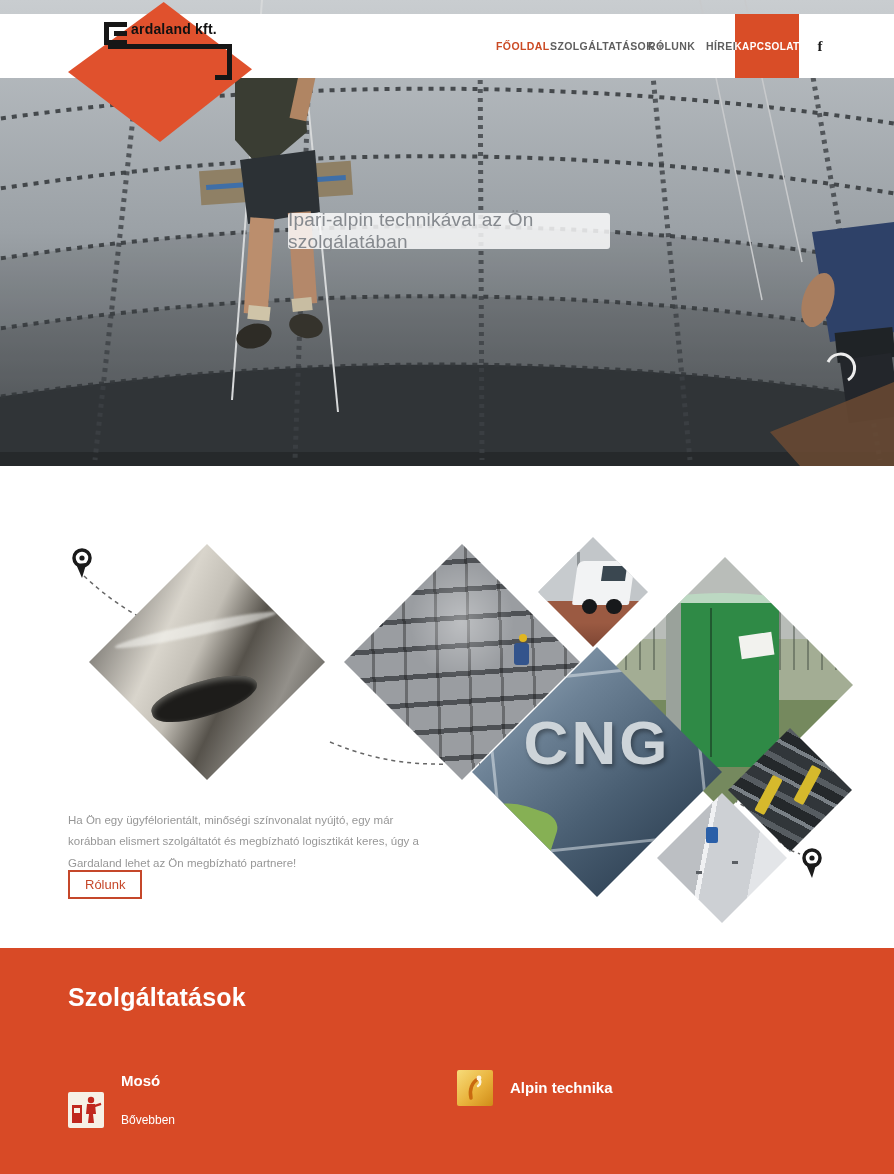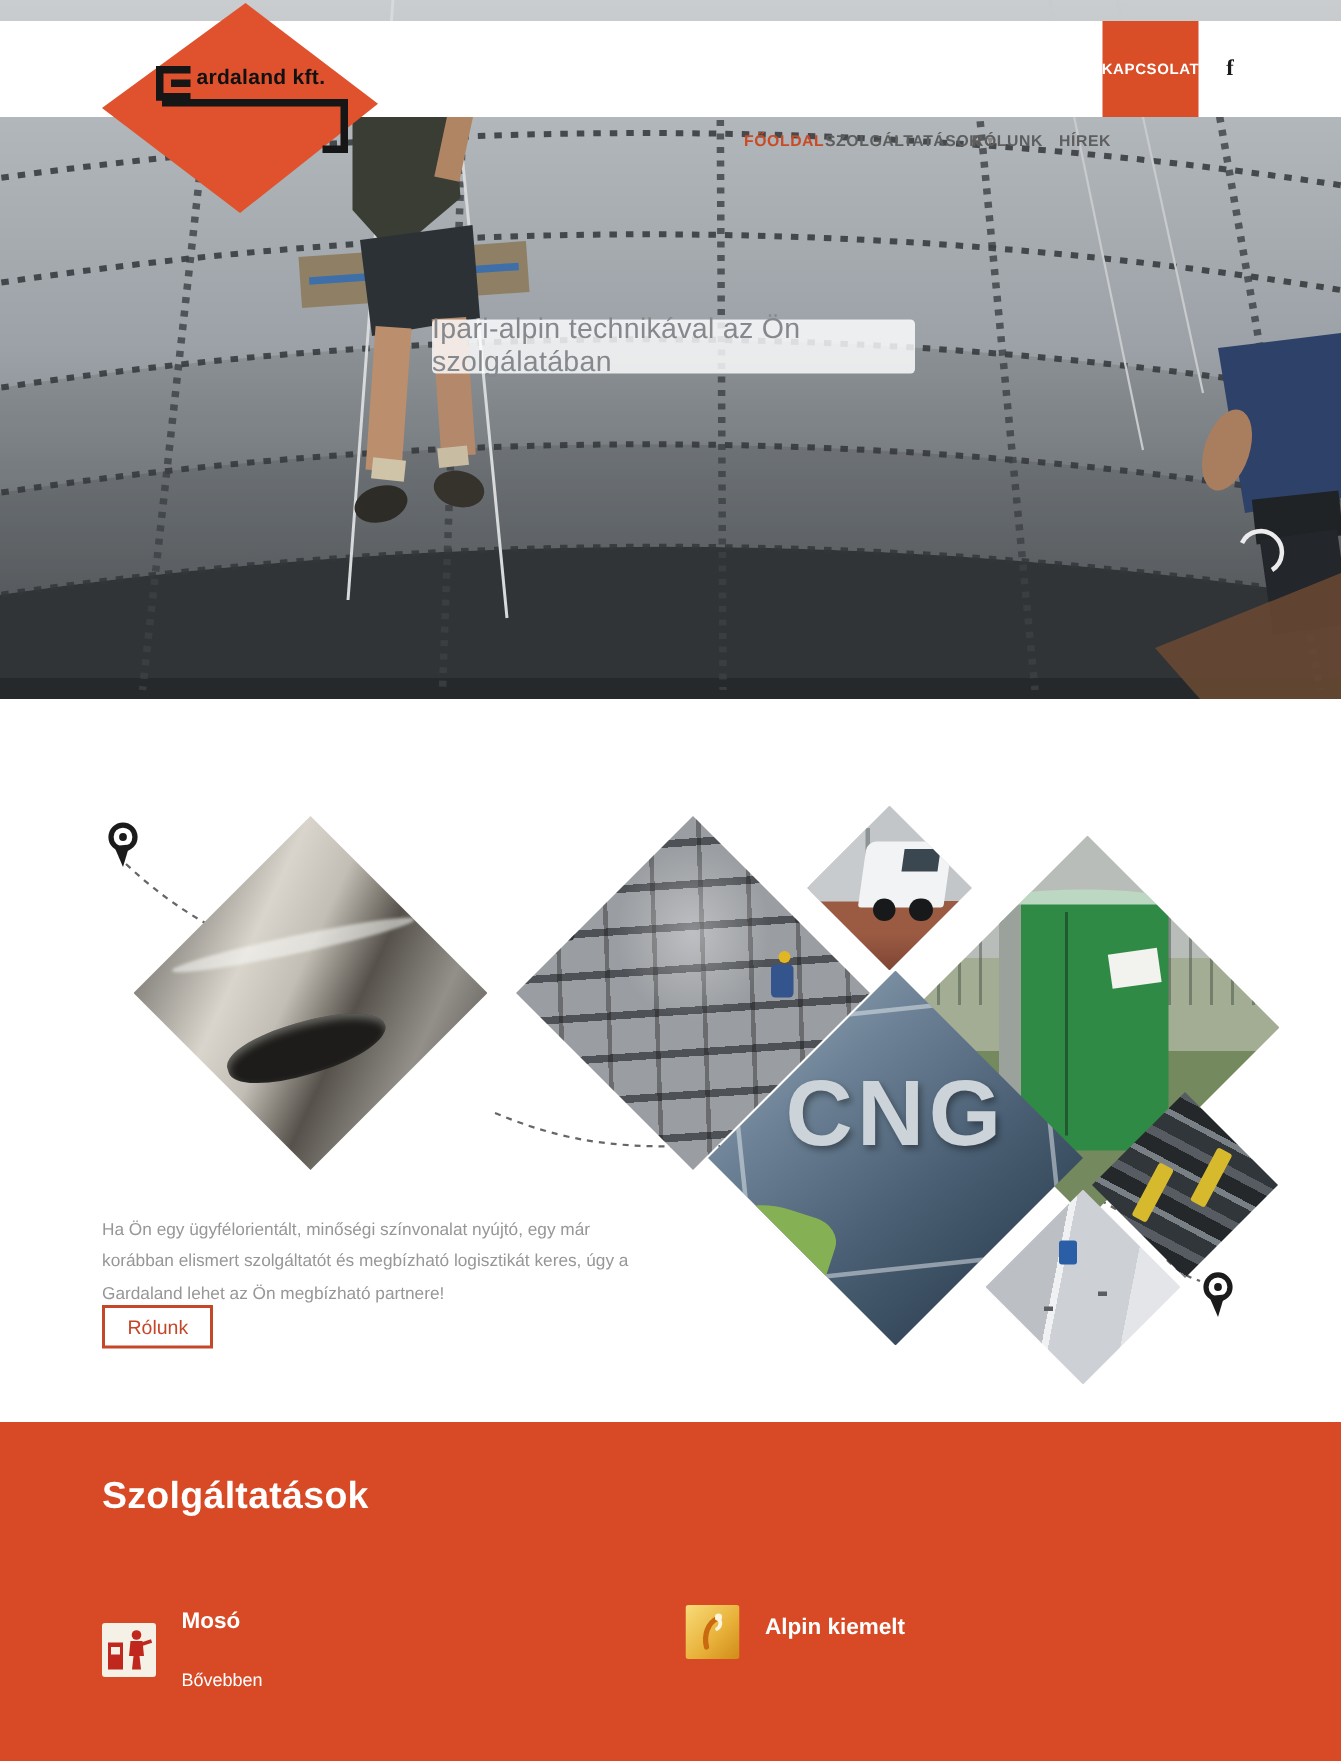--- a/index.html
+++ b/index.html
@@ -30,7 +30,7 @@
   .logo { position:absolute; left:68px; top:2px; width:184px; height:140px; cursor:pointer; }
   .logo-diamond { position:absolute; inset:0; background:#e0512d;
     clip-path:polygon(52% 0%, 100% 48%, 50% 100%, 0% 50%); }
-  .logo-mark { position:absolute; left:36px; top:39px; width:130px; height:62px; }
+  .logo-mark { position:absolute; left:36px; top:17px; width:130px; height:62px; }
   .logo-g { position:absolute; left:0; top:3px; width:23px; height:23px;
     border:5px solid #161616; border-right:none; }
   .logo-g-bar { position:absolute; left:10px; top:12px; width:13px; height:5px; background:#161616; }

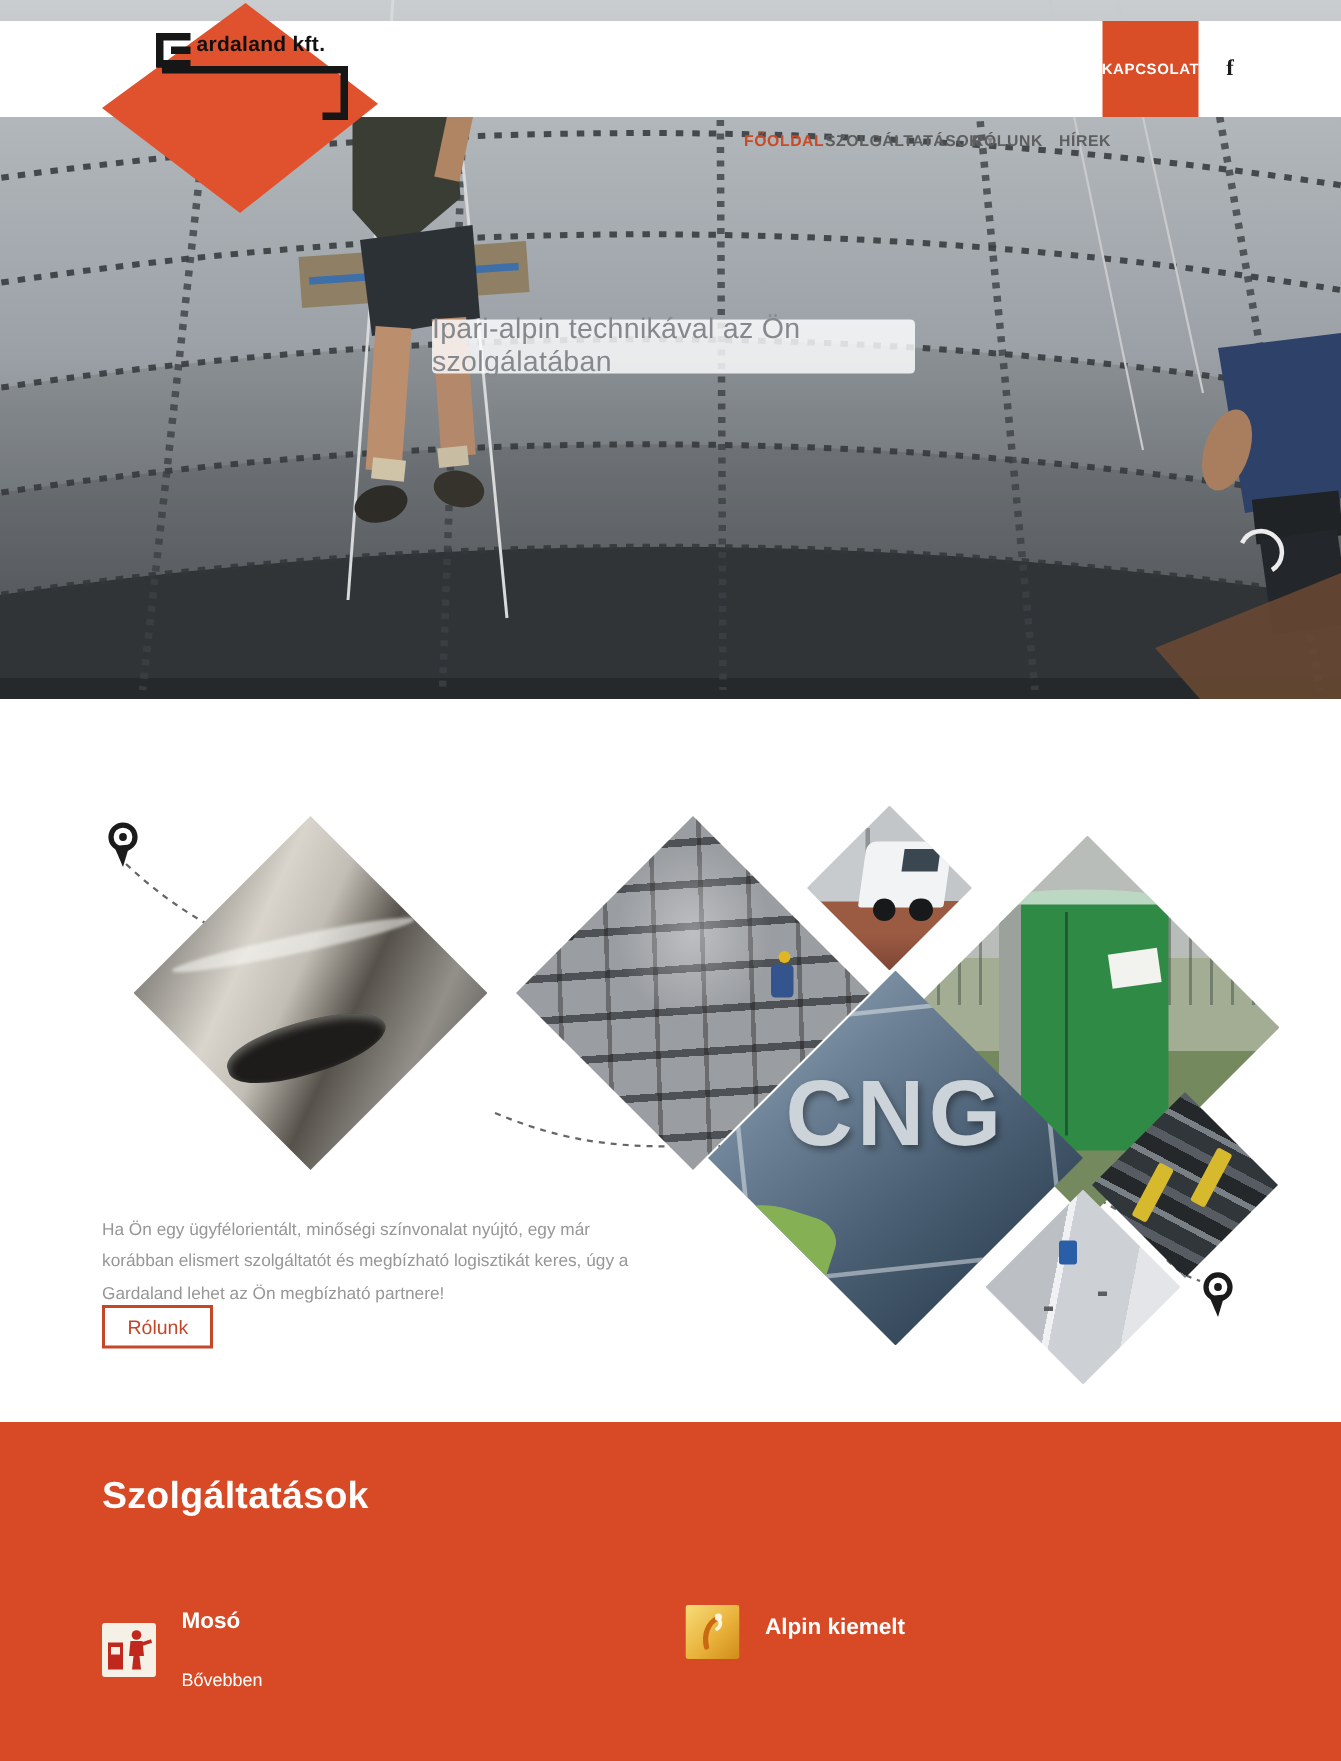--- a/index.html
+++ b/index.html
@@ -17,7 +17,7 @@
   
   .header { position:absolute; left:0; top:14px; width:894px; height:64px; background:#ffffff; }
   .nav-item { position:absolute; top:0; height:64px; line-height:64px; font-size:10.5px; font-weight:700;
-    letter-spacing:0.4px; color:#5e5e5e; cursor:pointer; white-space:nowrap;margin-top:48px; }
+    letter-spacing:0.4px; color:#5e5e5e; cursor:pointer; white-space:nowrap; }
   .nav-active { color:#cb4a24; }
   .nav-caret { font-size:8px; color:#888; margin-left:4px; vertical-align:1px; }
   .nav-kapcsolat { position:absolute; left:735px; top:0; width:64px; height:64px; background:#d94d27;

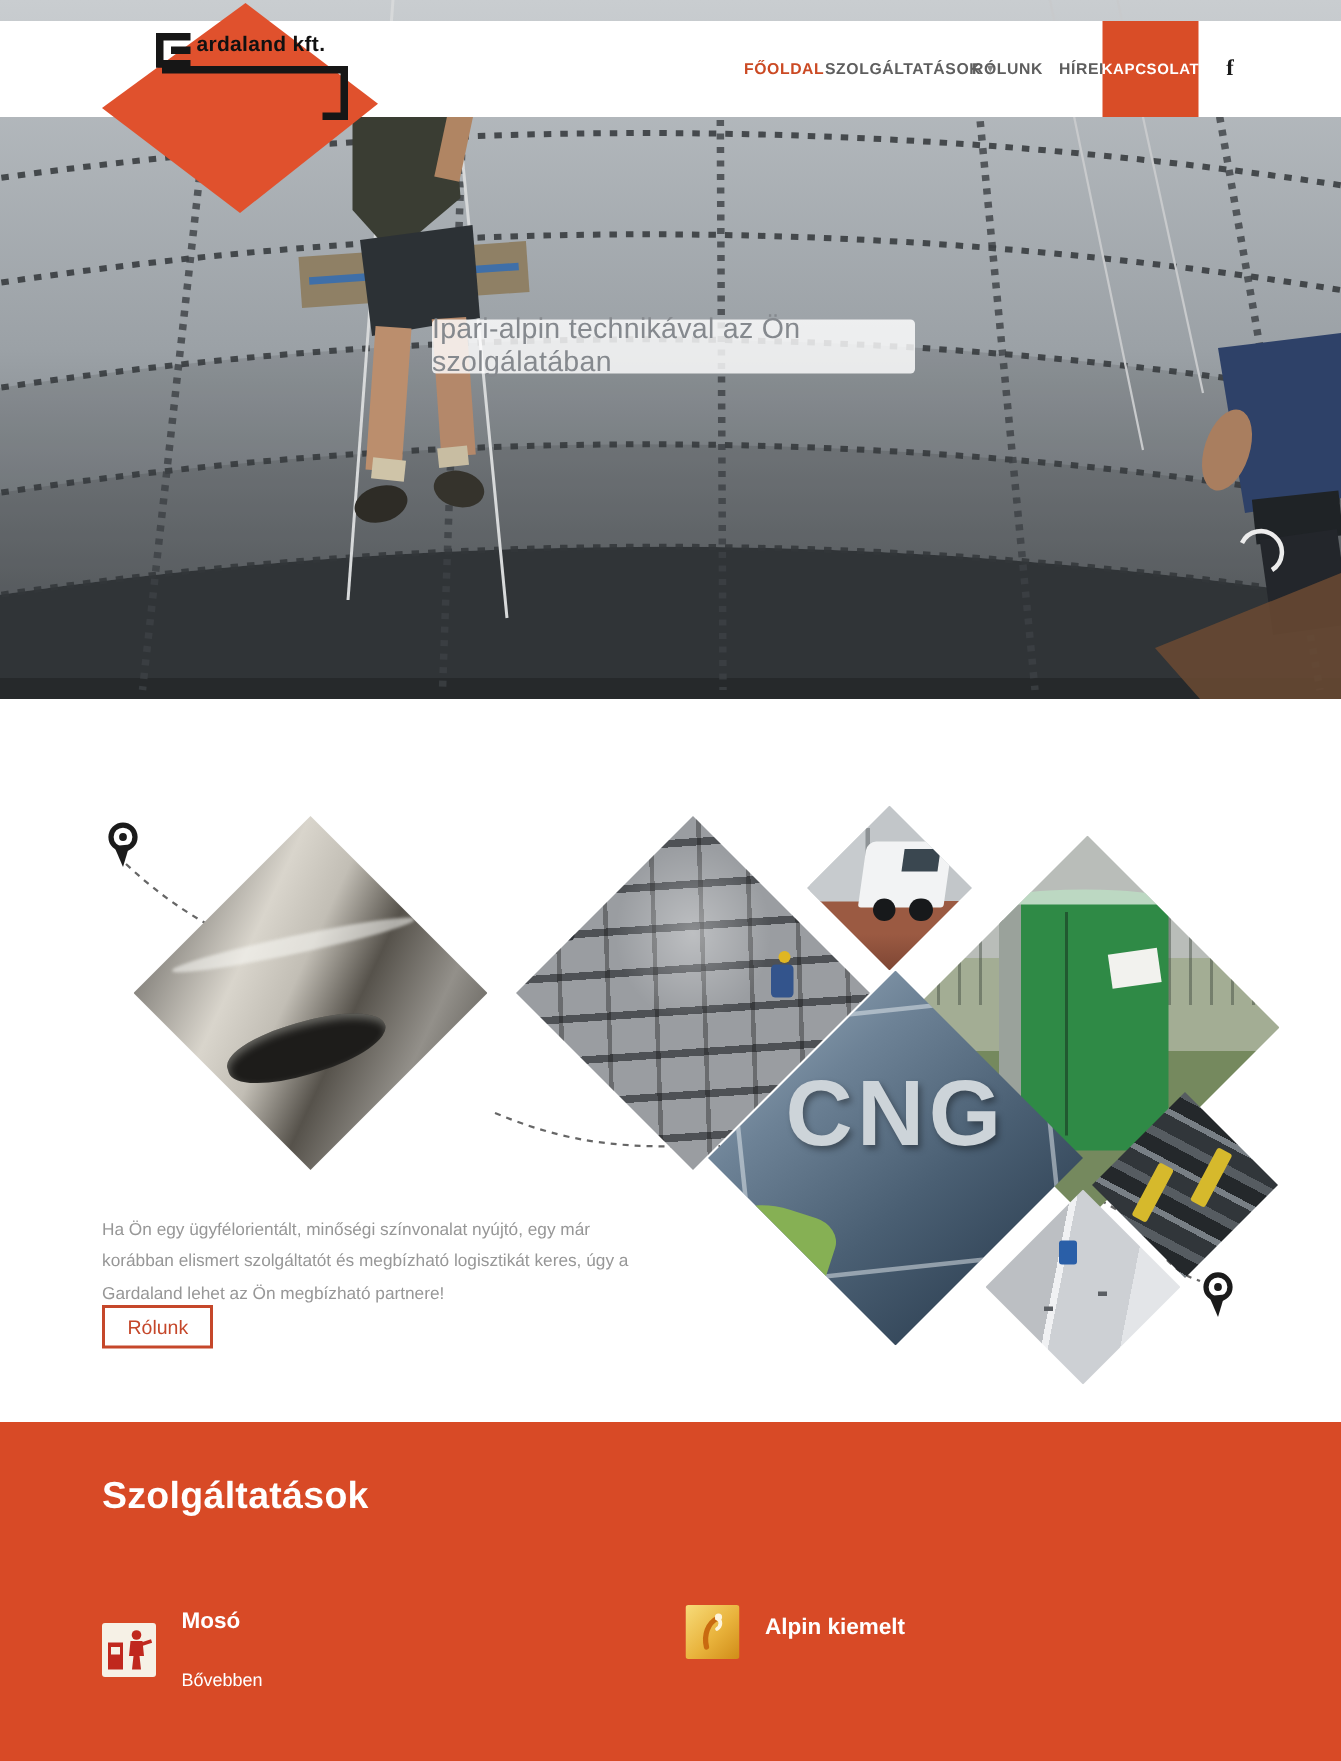--- a/index.html
+++ b/index.html
@@ -109,7 +109,7 @@
   .services { position:absolute; left:0; top:948px; width:894px; height:226px; background:#d84a26; color:#fff; }
   .services-heading { position:absolute; left:68px; top:35px; font-size:25px; font-weight:700; letter-spacing:0.2px; }
   .services-sub { position:absolute; left:68px; top:72px; font-size:15px; font-weight:300; color:rgba(255,255,255,0.85); }
-  .svc-col { position:absolute; top:122px; display:flex; align-items:center; }
+  .svc-col { position:absolute; top:122px; display:flex; align-items:flex-end; }
   .svc-col-1 { left:68px; width:375px; }
   .svc-col-2 { left:457px; width:400px; }
   .svc-icon { flex:0 0 36px; width:36px; height:36px; margin-right:17px; }

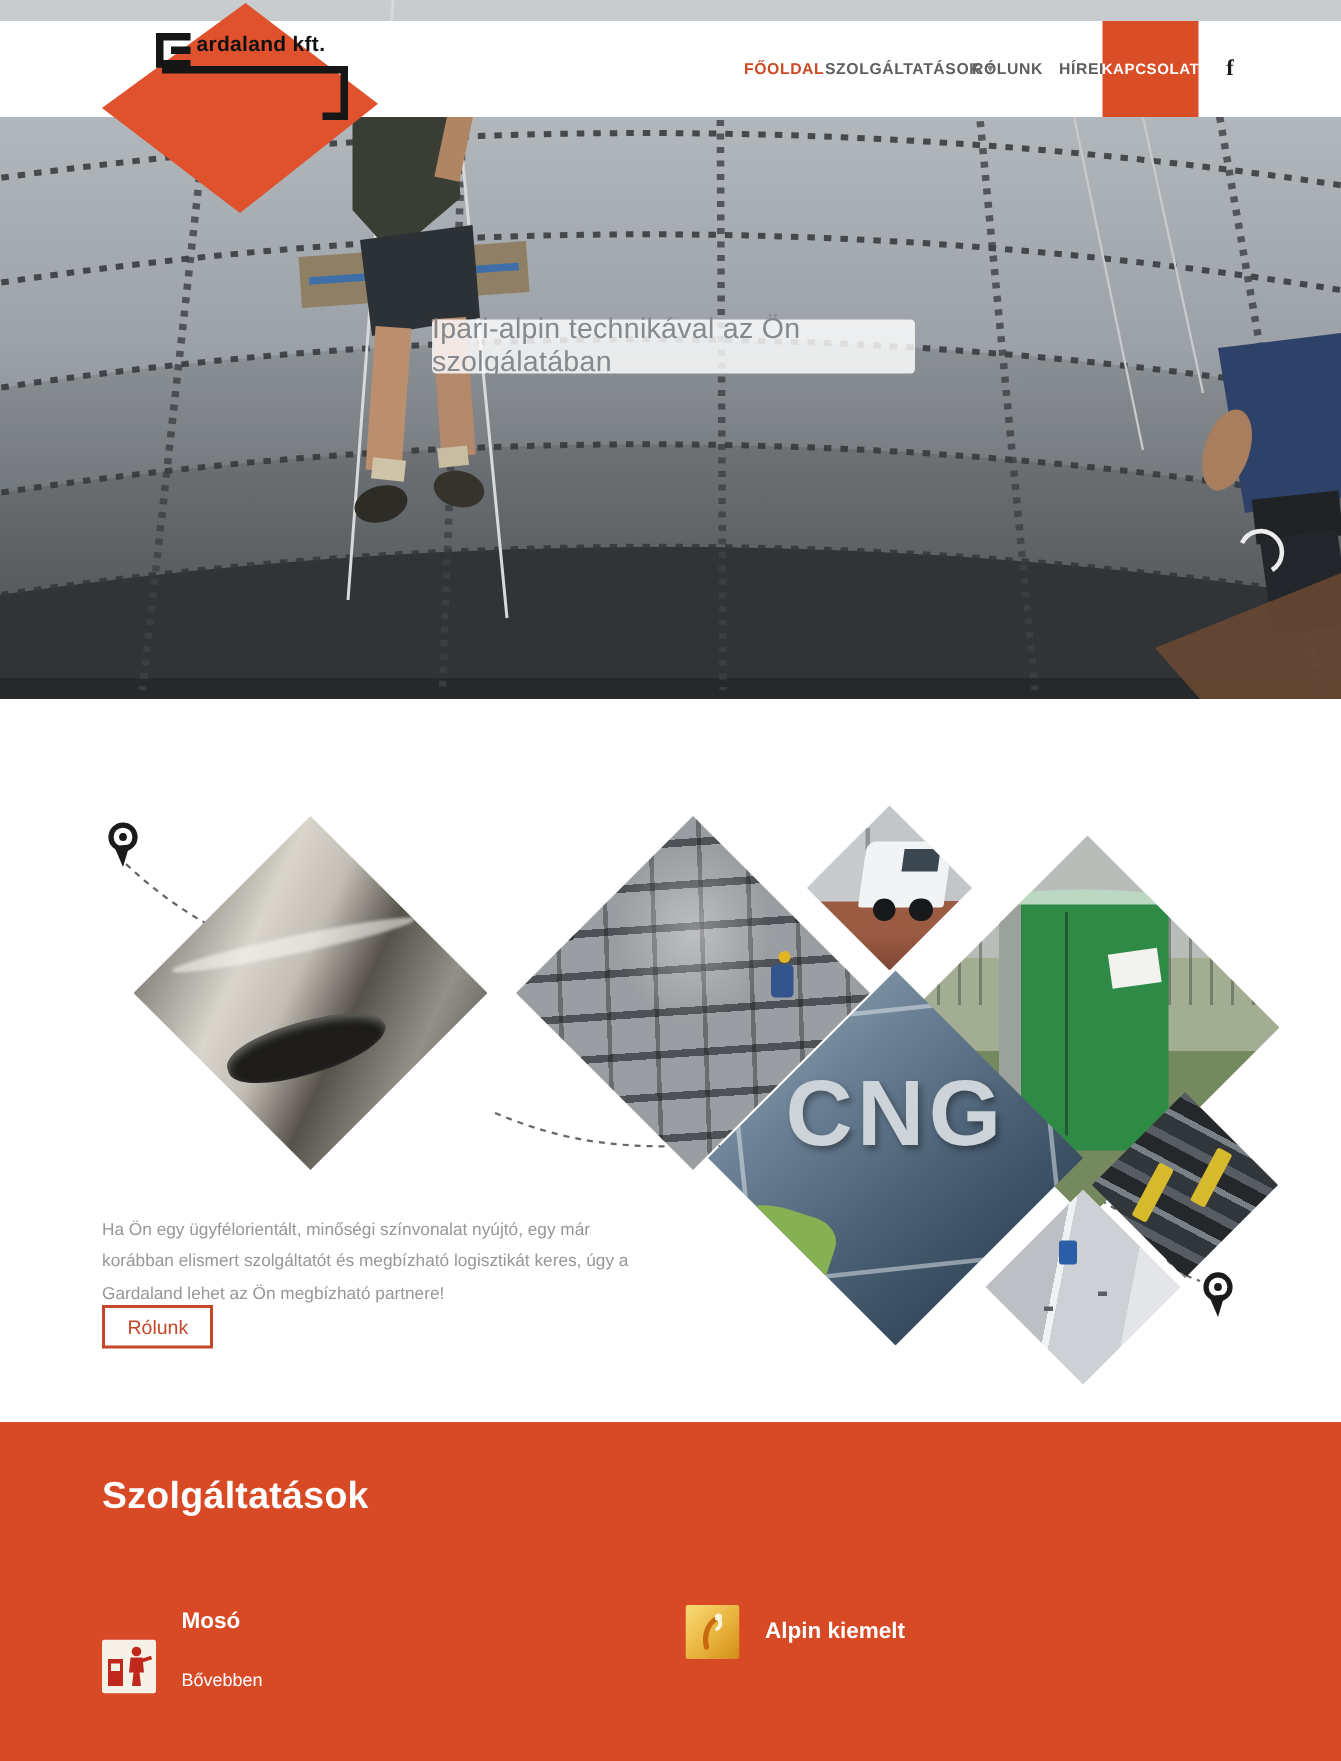--- a/index.html
+++ b/index.html
@@ -331,7 +331,7 @@
         <circle cx="22" cy="8" r="2.4" fill="#fdf4dc"></circle>
       </svg>
       <div class="svc-body">
-        <h3 class="svc-title">Alpin kiemelt</h3>
+        <h3 class="svc-title">Alpin technika</h3>
 
       </div>
     </div>

